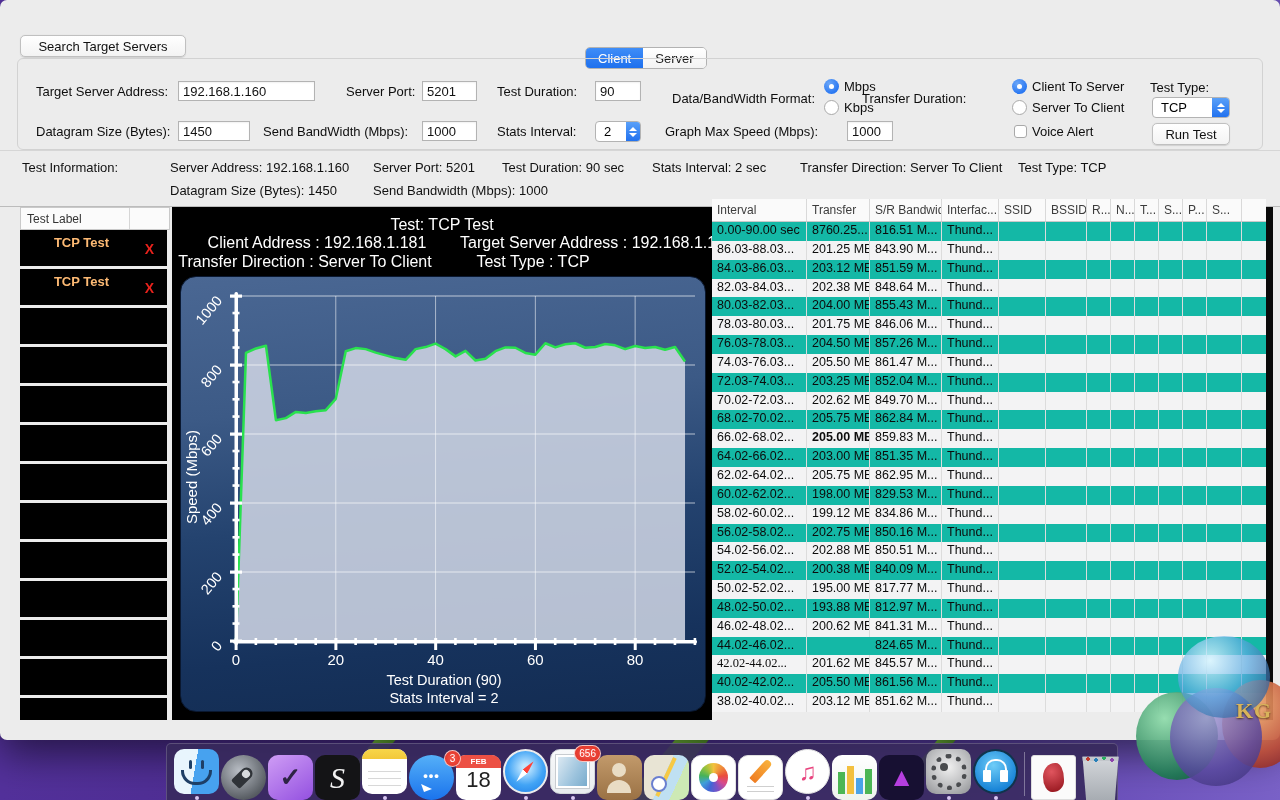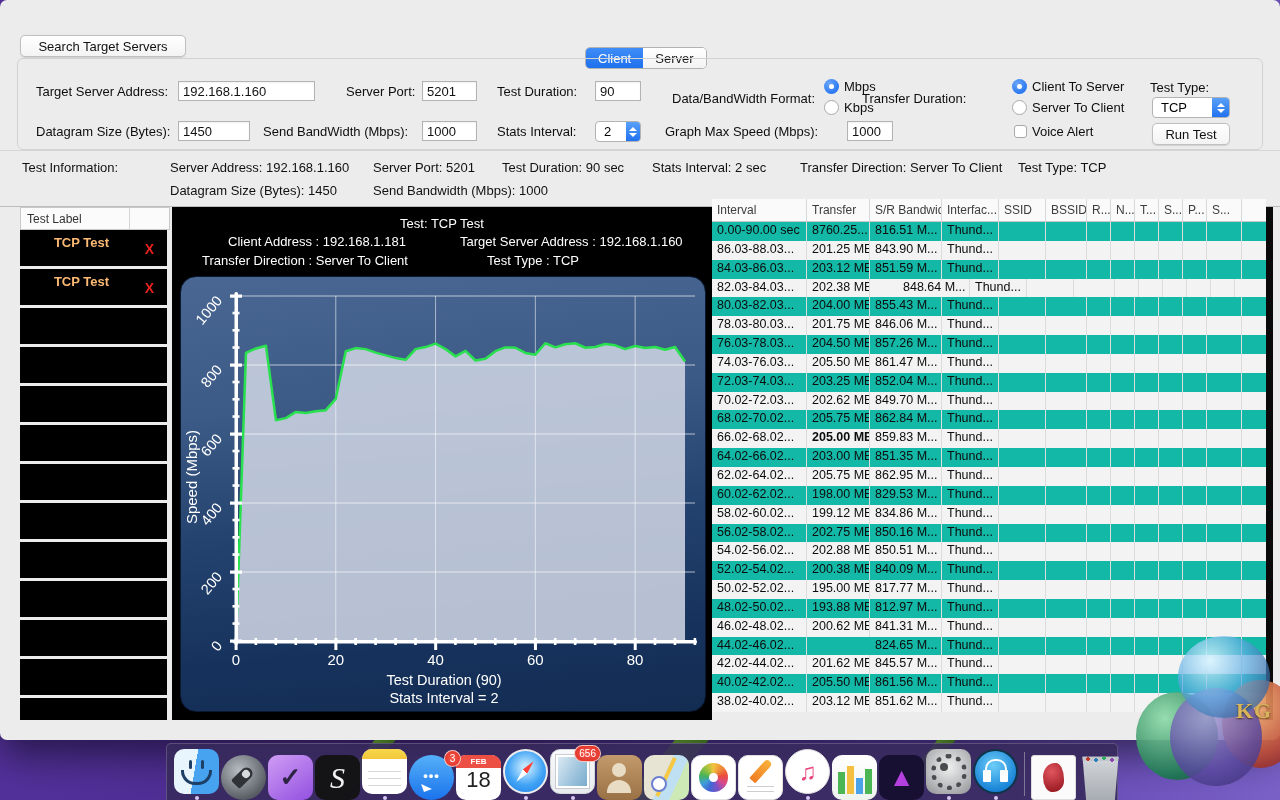--- a/index.html
+++ b/index.html
@@ -62,7 +62,7 @@
 
   
   #chart-panel{position:absolute;left:172px;top:207px;width:540px;height:513px;background:#000;color:#fff}
-  .ch-line{position:absolute;font-size:13px;white-space:nowrap;text-align:center}
+  .ch-line{position:absolute;font-size:16px;white-space:nowrap;text-align:center}
   #chart-box{position:absolute;left:8px;top:69px;width:526px;height:436px;border-radius:16px;
              border:1px solid #0a1830;
              background:linear-gradient(175deg,#4a6793 0%,#3c5a86 30%,#24436f 55%,#16325c 82%,#132c52 100%)}

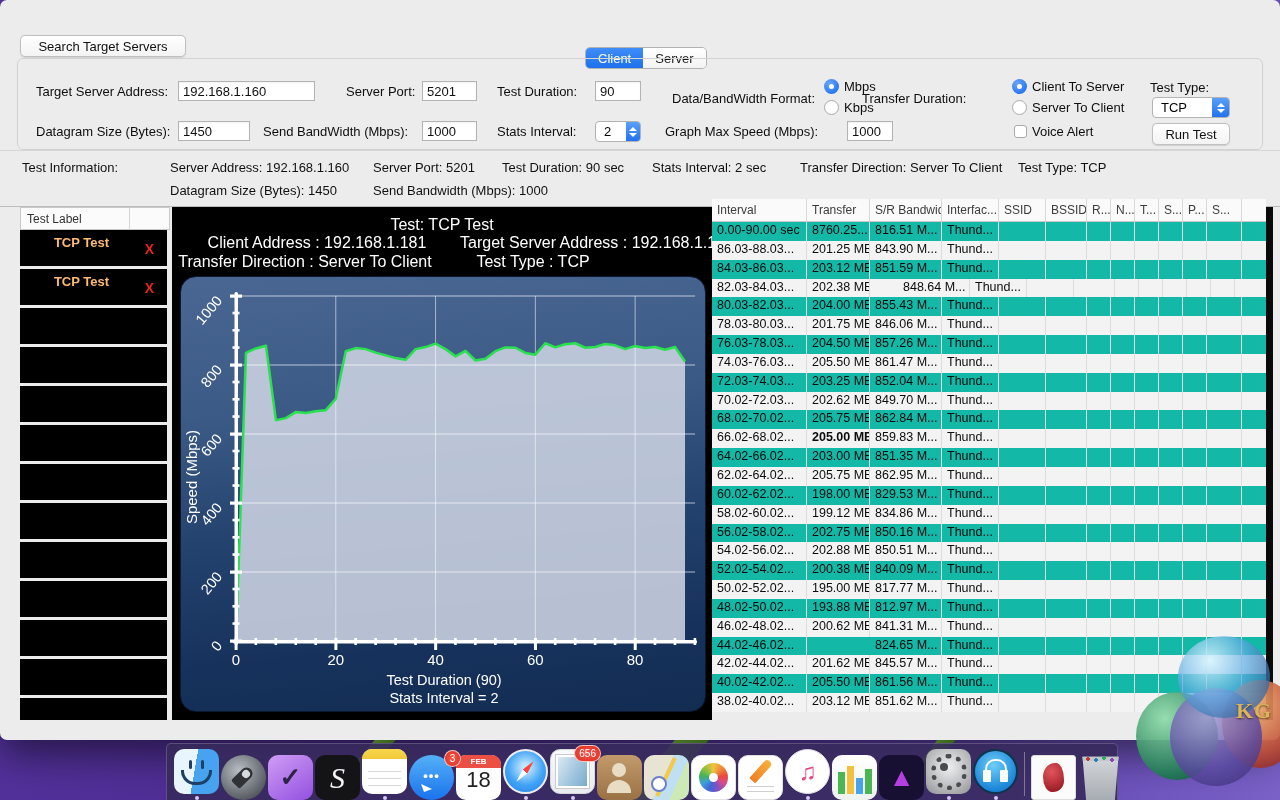--- a/index.html
+++ b/index.html
@@ -440,7 +440,7 @@
         <div class="tr">
           <div class="td" style="width: 95px;">82.03-84.03...</div>
           <div class="td" style="width: 63px;">202.38 MB</div>
-          <div class="td" style="width: 72px; margin-left: 28px;">848.64 M...</div>
+          <div class="td" style="width: 72px;">848.64 M...</div>
           <div class="td" style="width: 57px;">Thund...</div>
           <div class="td" style="width: 47px;"></div>
           <div class="td" style="width: 41px;"></div>

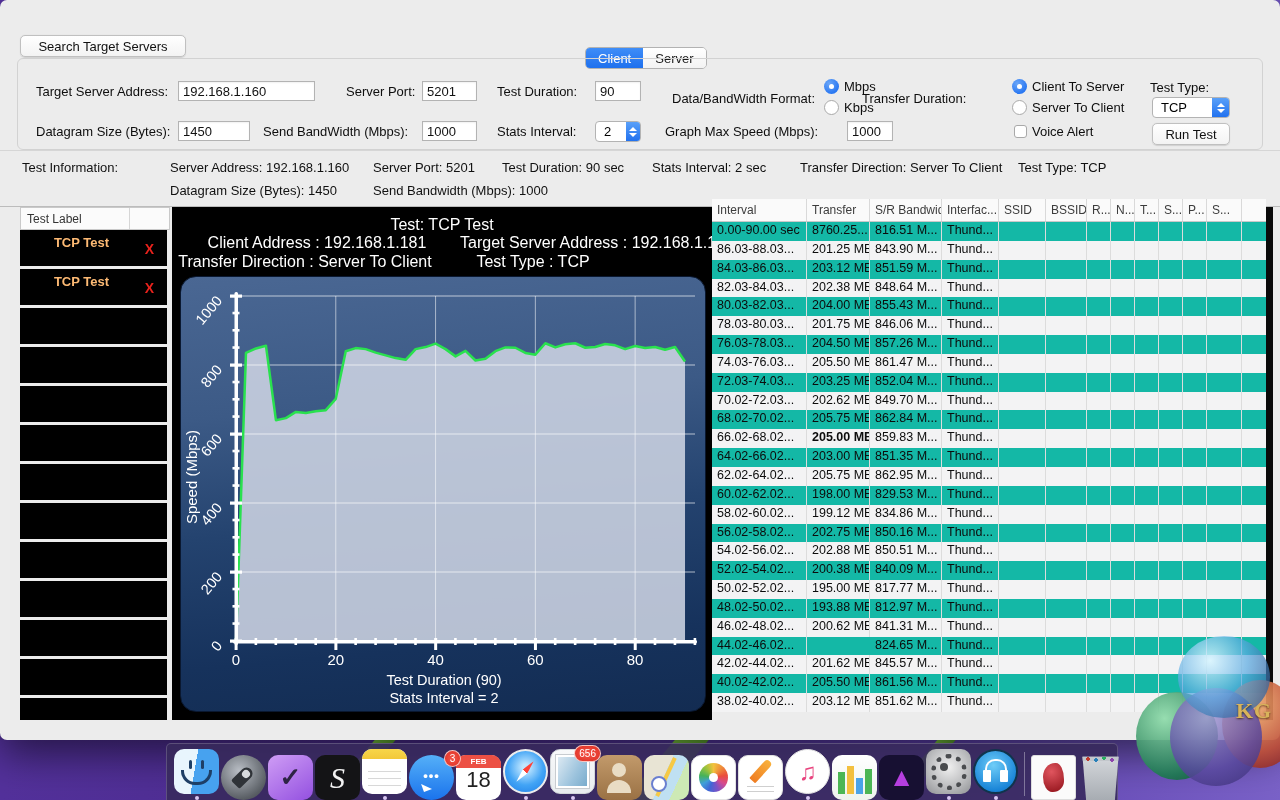--- a/index.html
+++ b/index.html
@@ -718,7 +718,7 @@
           <div class="td" style="width: 35px;"></div>
         </div>
         <div class="tr">
-          <div class="td" style="width: 95px;">42.02-44.02...</div>
+          <div class="td" style="width: 95px; font-family: Liberation Serif, serif;">42.02-44.02...</div>
           <div class="td" style="width: 63px;">201.62 MB</div>
           <div class="td" style="width: 72px;">845.57 M...</div>
           <div class="td" style="width: 57px;">Thund...</div>

